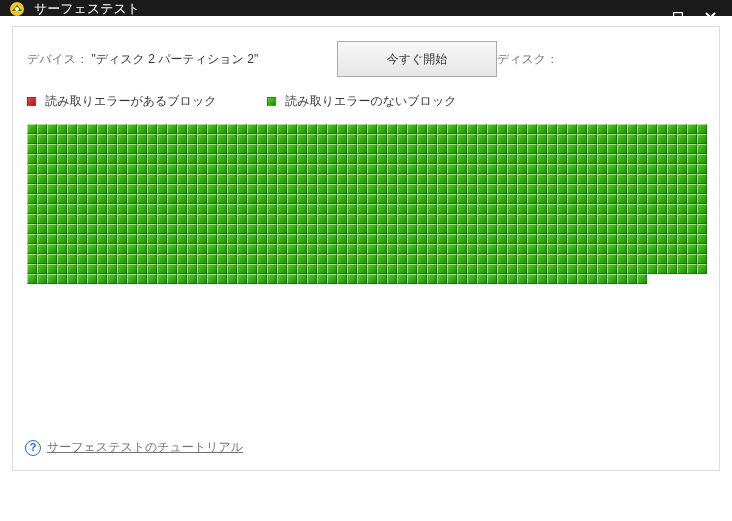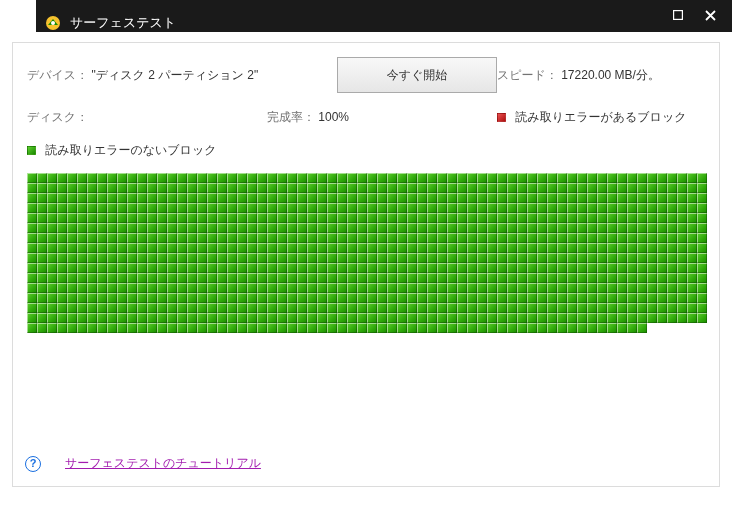--- a/index.html
+++ b/index.html
@@ -6,13 +6,12 @@
 body { width: 732px; height: 521px; font-family: "Meiryo", "Yu Gothic", sans-serif; font-size: 12px; background: #fff; overflow: hidden; }
 
 .titlebar {
-  height: 32px;
+  height: 16px;
   background: #1a1a1a;
   color: #fff;
   display: flex;
-  align-items: flex-end;
+  align-items: flex-start;
   padding: 0 6px 0 8px;
-  margin-left: 36px;
 }
 .titlebar .app-icon {
   width: 18px; height: 18px; margin-right: 8px;

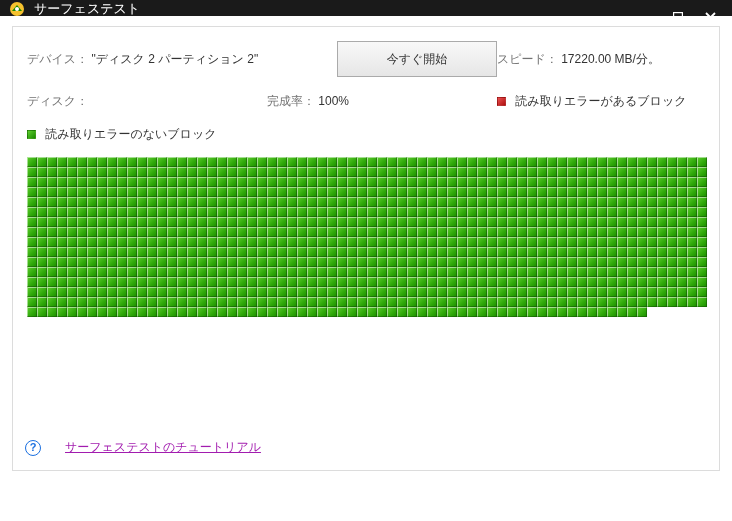--- a/index.html
+++ b/index.html
@@ -128,10 +128,6 @@
       <button class="start-btn">今すぐ開始</button>
 
       <div class="cell">
-        <span class="label">スピード：</span>
-        <span class="value">17220.00 MB/分。</span>
-      </div>
-      <div class="cell">
         <span class="label">ディスク：</span>
         <span class="value"></span>
       </div>

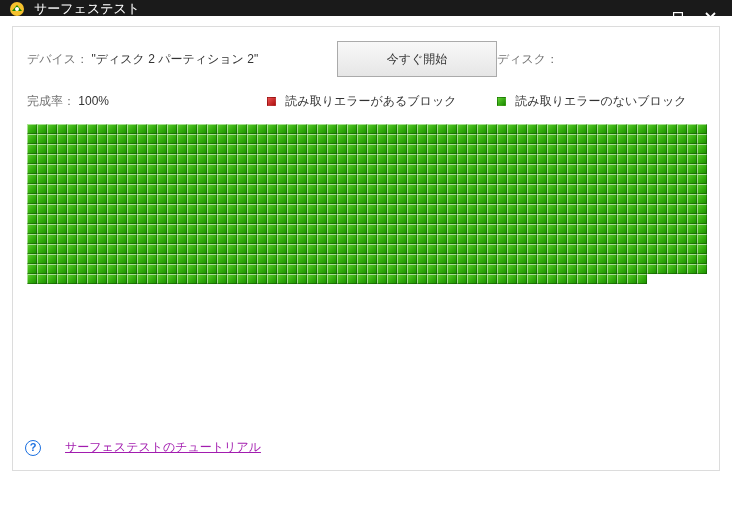--- a/index.html
+++ b/index.html
@@ -133,10 +133,6 @@
       </div>
 
       <div class="cell">
-        <span class="label">完成率：</span>
-        <span class="value">100%</span>
-      </div>
-      <div class="cell">
         <span class="legend-sq red"></span>
         <span>読み取りエラーがあるブロック</span>
       </div>

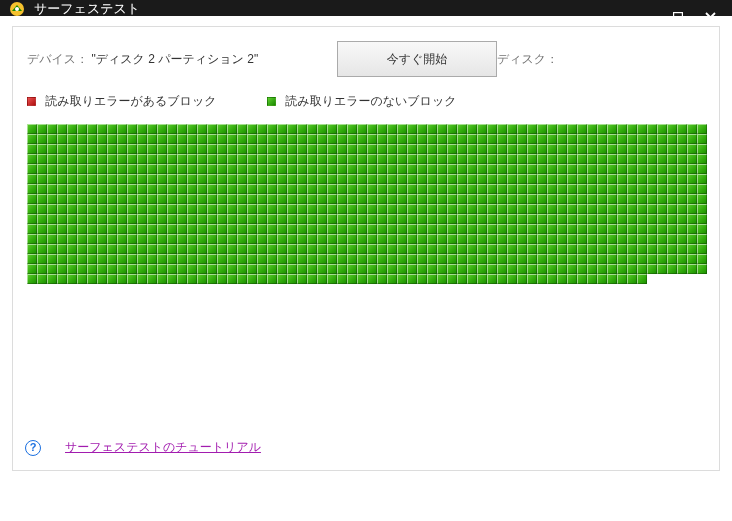--- a/index.html
+++ b/index.html
@@ -91,7 +91,7 @@
   color: #1a6fe0; font-weight: bold; font-size: 11px; line-height: 13px;
   display: flex; align-items: center; justify-content: center;
 }
-.tutorial-link { color: #a21caf; text-decoration: underline; cursor: pointer; font-size: 12px; margin-left: 18px; }
+.tutorial-link { color: #737373; text-decoration: underline; cursor: pointer; font-size: 12px; }
 </style>
 </head>
 <body>

